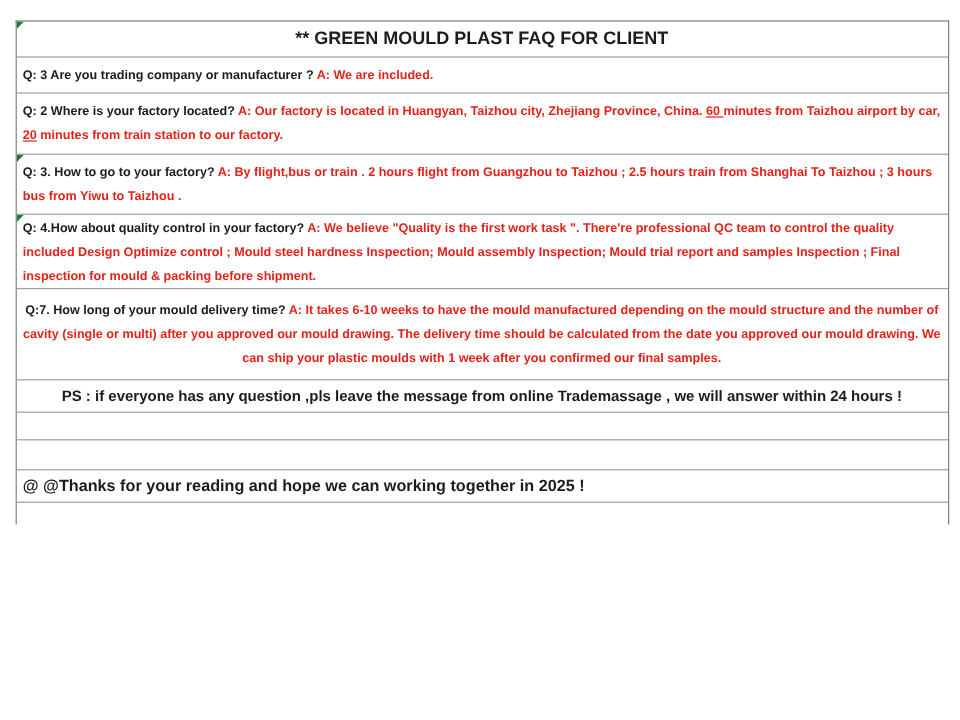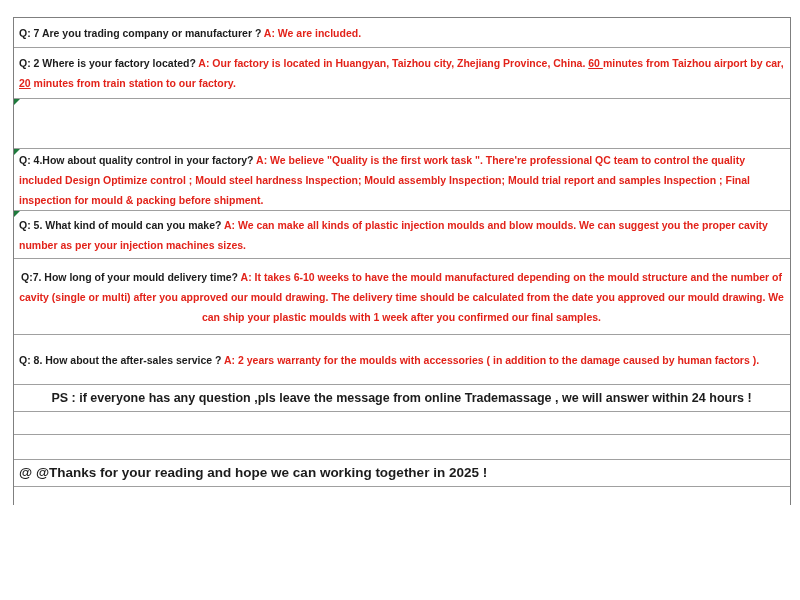--- a/index.html
+++ b/index.html
@@ -56,6 +56,10 @@
 <body>
 
 <div id="faq-table">
+    <div class="row center nowrap" style="height: 30px;">
+      <span class="marker"></span>
+      <div class="row-text" style="font-size: 15px;"><span class="seg-q">** GREEN MOULD PLAST FAQ FOR CLIENT</span></div>
+    </div>
     <div class="row nowrap" style="height: 30px;">
       <div class="row-text" style="font-size: 10.5px;"><span class="seg-q">Q: 7 Are you trading company or manufacturer ? </span><span class="seg-a">A: We are included.</span></div>
     </div>

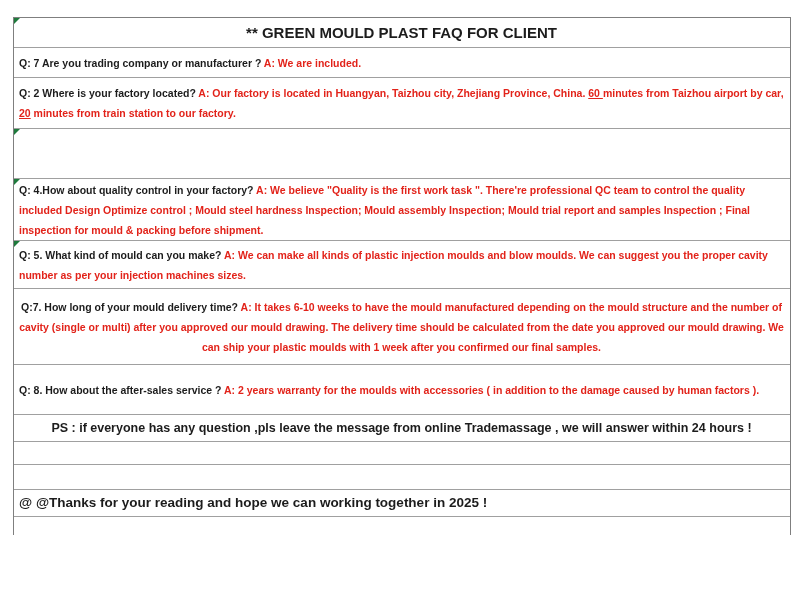--- a/index.html
+++ b/index.html
@@ -61,7 +61,7 @@
       <div class="row-text" style="font-size: 15px;"><span class="seg-q">** GREEN MOULD PLAST FAQ FOR CLIENT</span></div>
     </div>
     <div class="row nowrap" style="height: 30px;">
-      <div class="row-text" style="font-size: 10.5px;"><span class="seg-q">Q: 7 Are you trading company or manufacturer ? </span><span class="seg-a">A: We are included.</span></div>
+      <div class="row-text" style="font-size: 10.5px;"><span class="seg-q">Q: 3 Are you trading company or manufacturer ? </span><span class="seg-a">A: We are included.</span></div>
     </div>
     <div class="row" style="height: 51px; align-items: center;">
       <div class="row-text" style="font-size: 10.5px;"><span class="seg-q">Q: 2 Where is your factory located? </span><span class="seg-a">A: Our factory is located in Huangyan, Taizhou city, Zhejiang Province, China. </span><span class="seg-a seg-u">60 </span><span class="seg-a">minutes from Taizhou airport by car, </span><span class="seg-a seg-u">20</span><span class="seg-a"> minutes from train station to our factory.</span></div>

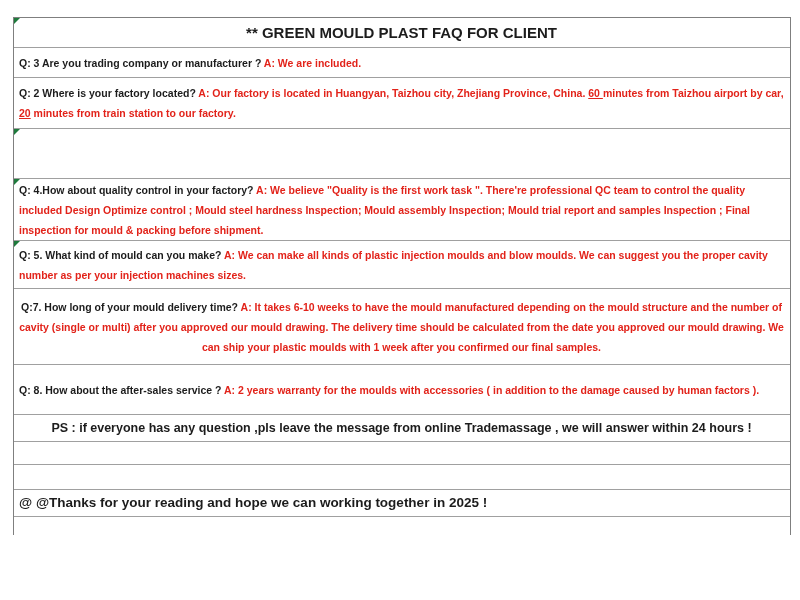--- a/index.html
+++ b/index.html
@@ -68,6 +68,7 @@
     </div>
     <div class="row" style="height: 50px;">
       <span class="marker"></span>
+      <div class="row-text" style="font-size: 10.5px;"><span class="seg-q">Q: 3. How to go to your factory? </span><span class="seg-a">A: By flight,bus or train . 2 hours flight from Guangzhou to Taizhou ; 2.5 hours train from Shanghai To Taizhou ; 3 hours bus from Yiwu to Taizhou .</span></div>
     </div>
     <div class="row" style="height: 62px;">
       <span class="marker"></span>

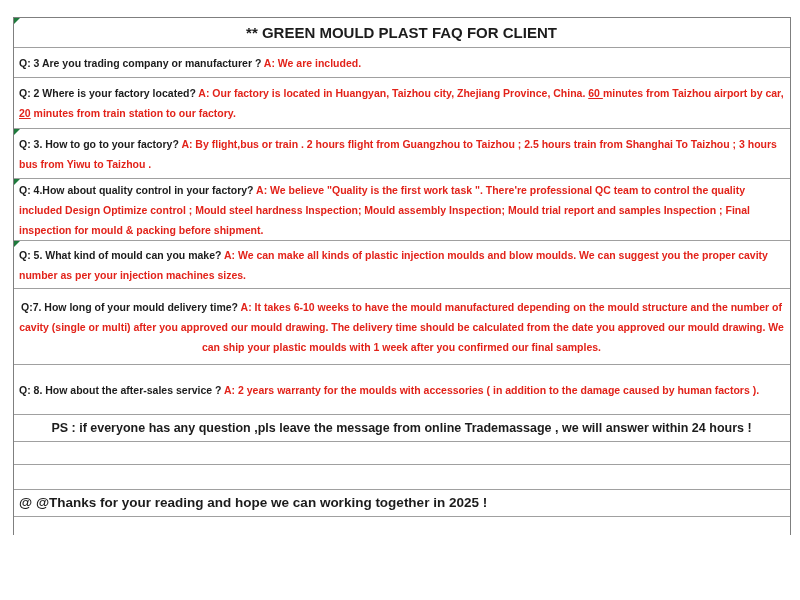--- a/index.html
+++ b/index.html
@@ -74,10 +74,6 @@
       <span class="marker"></span>
       <div class="row-text" style="font-size: 10.5px;"><span class="seg-q">Q: 4.How about quality control in your factory? </span><span class="seg-a">A: We believe "Quality is the first work task ". There're professional QC team to control the quality included Design Optimize control ;  Mould steel hardness Inspection; Mould assembly Inspection;  Mould trial report and samples Inspection ; Final inspection for mould &amp; packing before shipment.</span></div>
     </div>
-    <div class="row" style="height: 48px;">
-      <span class="marker"></span>
-      <div class="row-text" style="font-size: 10.5px;"><span class="seg-q">Q: 5. What kind of mould can you make? </span><span class="seg-a">A:  We can make all kinds of plastic injection moulds and blow moulds. We can suggest you the proper cavity number as per your injection machines sizes.</span></div>
-    </div>
     <div class="row" style="height: 76px; text-align: center;">
       <div class="row-text" style="font-size: 10.5px;"><span class="seg-q">Q:7. How long of your mould delivery time? </span><span class="seg-a">A:  It takes 6-10 weeks to have the mould manufactured depending on the mould structure and the number of cavity (single or multi) after you approved our mould drawing. The delivery time should be calculated from the date you approved our mould drawing. We can ship your plastic moulds with 1 week after you confirmed our final samples.</span></div>
     </div>

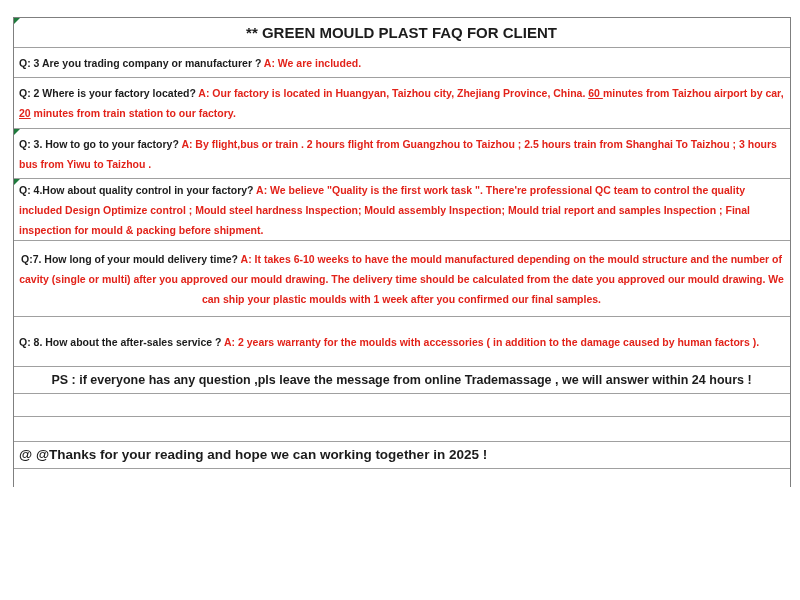--- a/index.html
+++ b/index.html
@@ -77,9 +77,6 @@
     <div class="row" style="height: 76px; text-align: center;">
       <div class="row-text" style="font-size: 10.5px;"><span class="seg-q">Q:7. How long of your mould delivery time? </span><span class="seg-a">A:  It takes 6-10 weeks to have the mould manufactured depending on the mould structure and the number of cavity (single or multi) after you approved our mould drawing. The delivery time should be calculated from the date you approved our mould drawing. We can ship your plastic moulds with 1 week after you confirmed our final samples.</span></div>
     </div>
-    <div class="row" style="height: 50px;">
-      <div class="row-text" style="font-size: 10.5px;"><span class="seg-q">Q: 8. How about the after-sales service ? </span><span class="seg-a">A: 2 years warranty for the moulds with accessories ( in addition to the damage caused by human factors ).</span></div>
-    </div>
     <div class="row nowrap" style="height: 27px; text-align: center;">
       <div class="row-text" style="font-size: 12.5px;"><span class="seg-q">PS : if everyone has any question ,pls leave the message from online Trademassage , we will answer within  24 hours !</span></div>
     </div>

